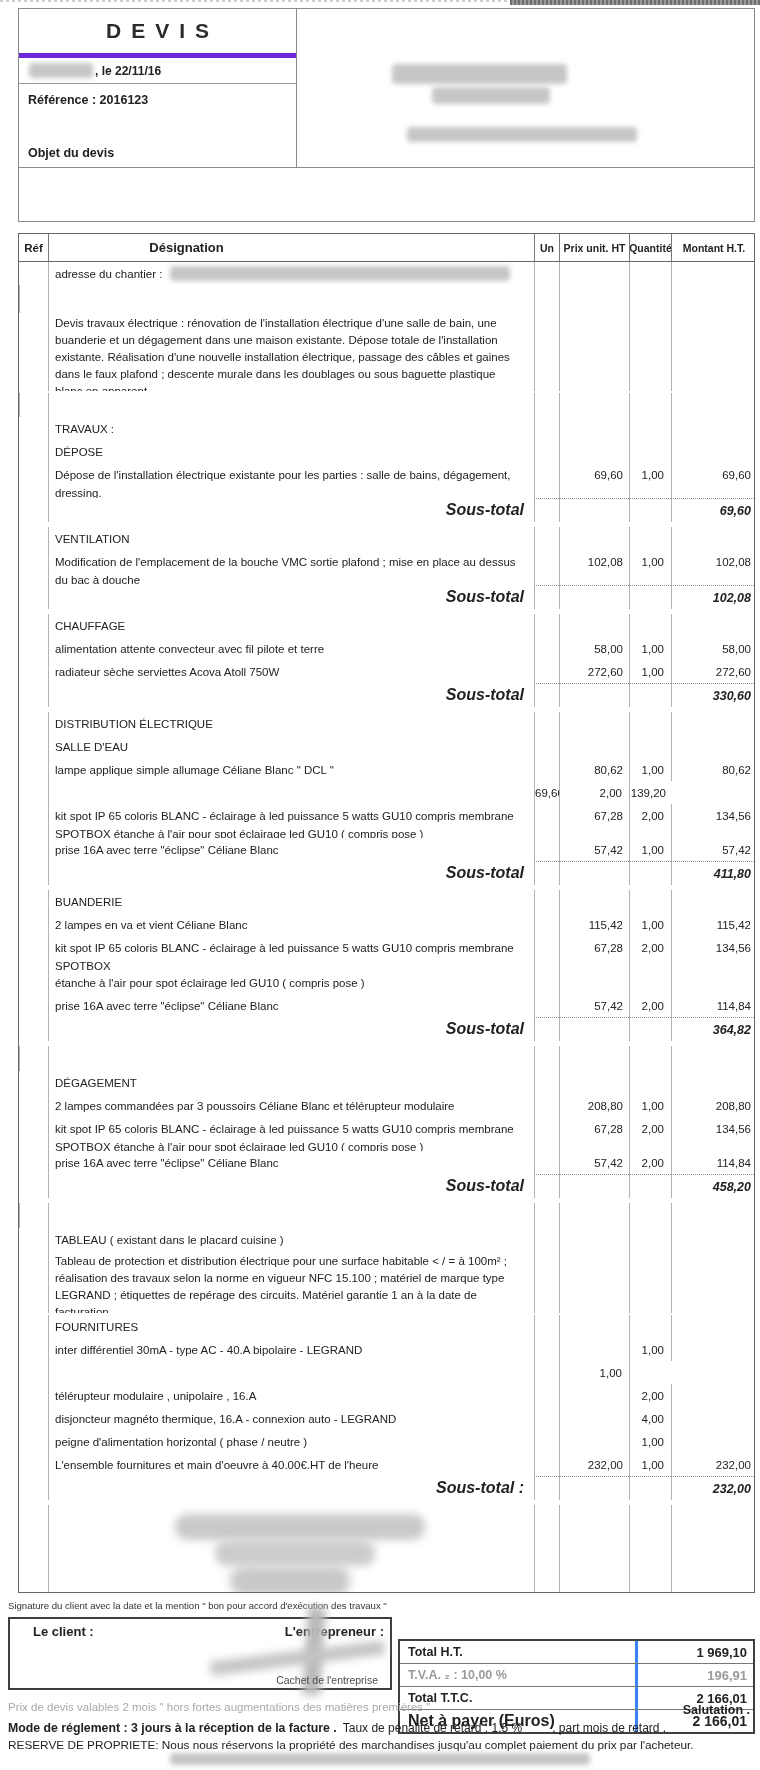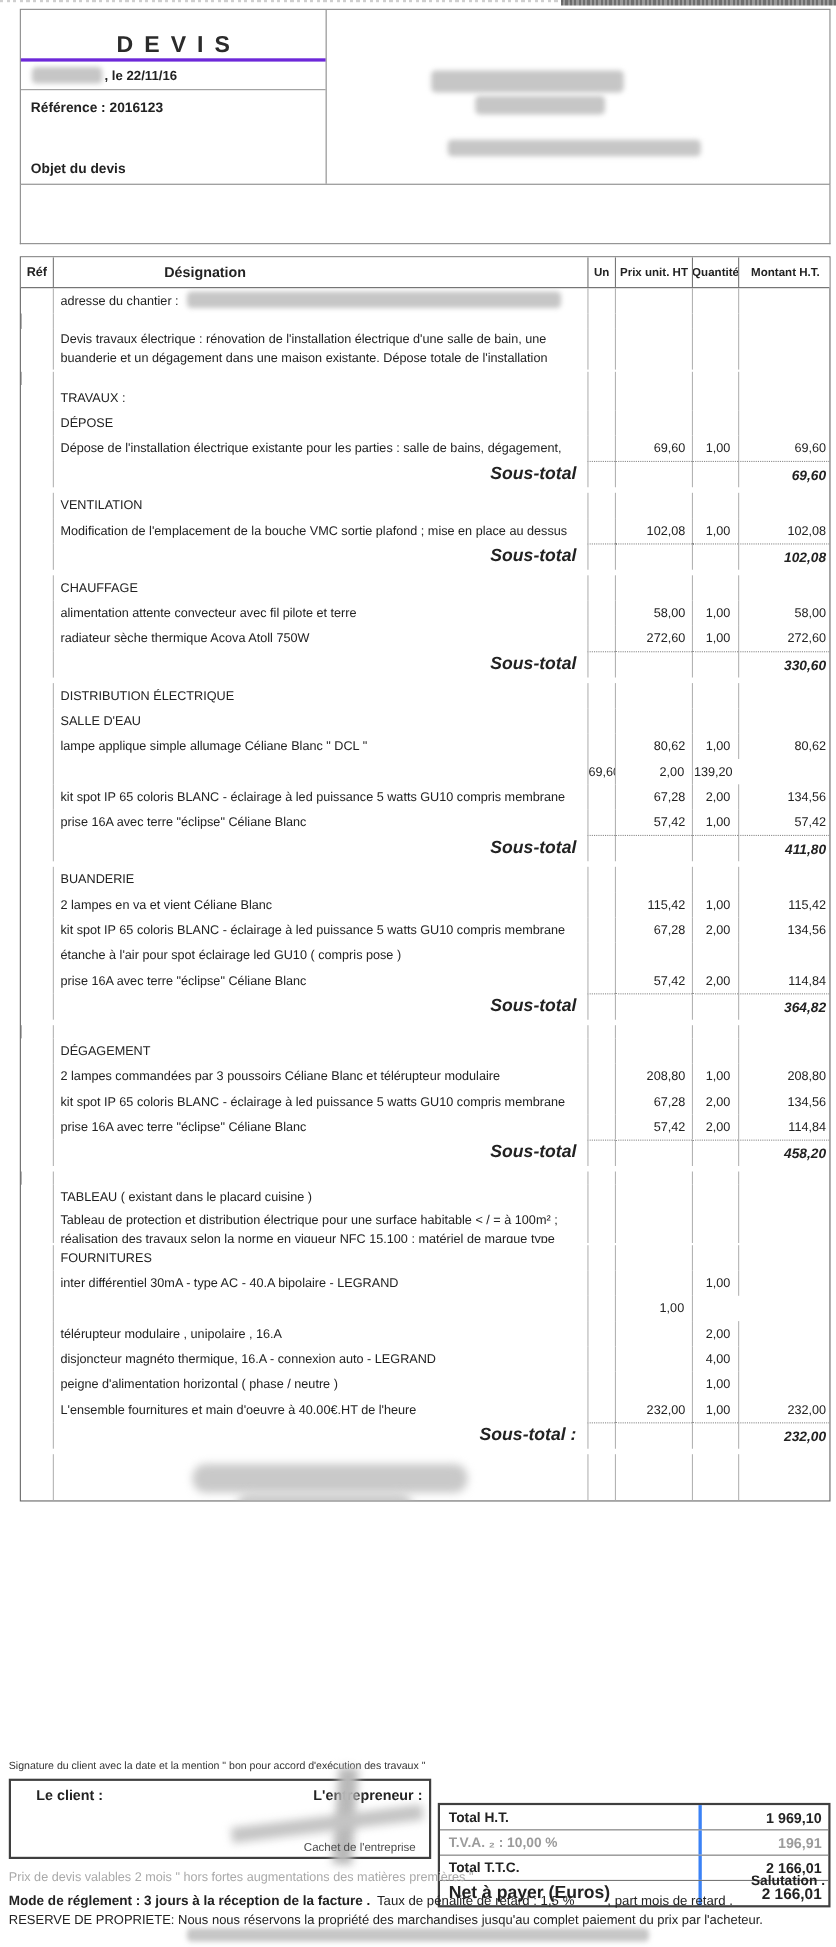--- a/index.html
+++ b/index.html
@@ -20,7 +20,7 @@
   .header{position:absolute;left:18px;top:8px;width:737px;height:160px;display:flex;
           border:1px solid #8a8a8a;box-sizing:border-box;}
   .header-left{width:278px;border-right:1px solid #8a8a8a;box-sizing:border-box;display:flex;flex-direction:column;}
-  .cell-title{height:44px;border-bottom:3px solid #6d28d9;display:flex;align-items:flex-end;justify-content:center;}
+  .cell-title{height:44px;border-bottom:5px solid #6d28d9;display:flex;align-items:center;justify-content:center;}
   .devis-title{font-size:21px;font-weight:bold;letter-spacing:10px;color:#2b2b2b;padding-left:10px;}
   .cell-date{height:25px;border-bottom:1px solid #9a9a9a;display:flex;align-items:center;padding-left:10px;}
   .redact-city{width:64px;height:15px;margin-right:2px;}

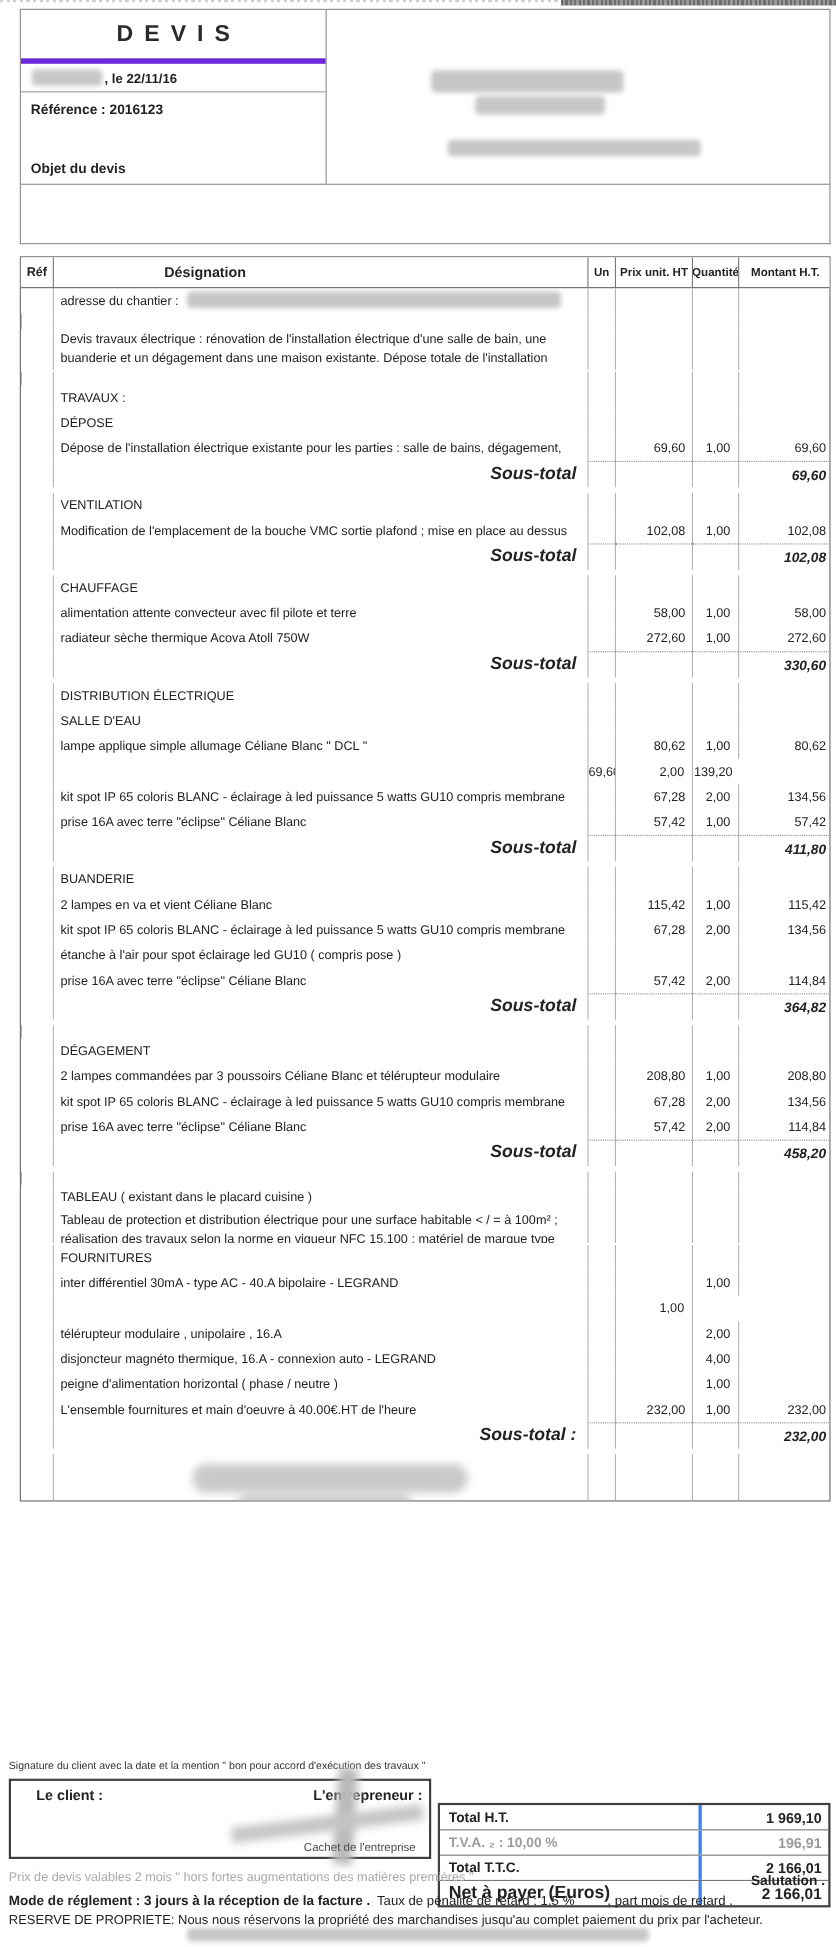--- a/index.html
+++ b/index.html
@@ -36,7 +36,7 @@
              border:1px solid #8a8a8a;border-top:none;box-sizing:border-box;}
 
   
-  .quote-table{position:absolute;left:18px;top:233px;width:737px;height:1132px;
+  .quote-table{position:absolute;left:18px;top:233px;width:737px;height:1360px;
                border:1px solid #666;box-sizing:border-box;display:flex;flex-direction:column;}
   .thead{display:grid;grid-template-columns:29px 486px 25px 70px 42px 85px;height:27px;
          border-bottom:1px solid #666;background:#fff;}

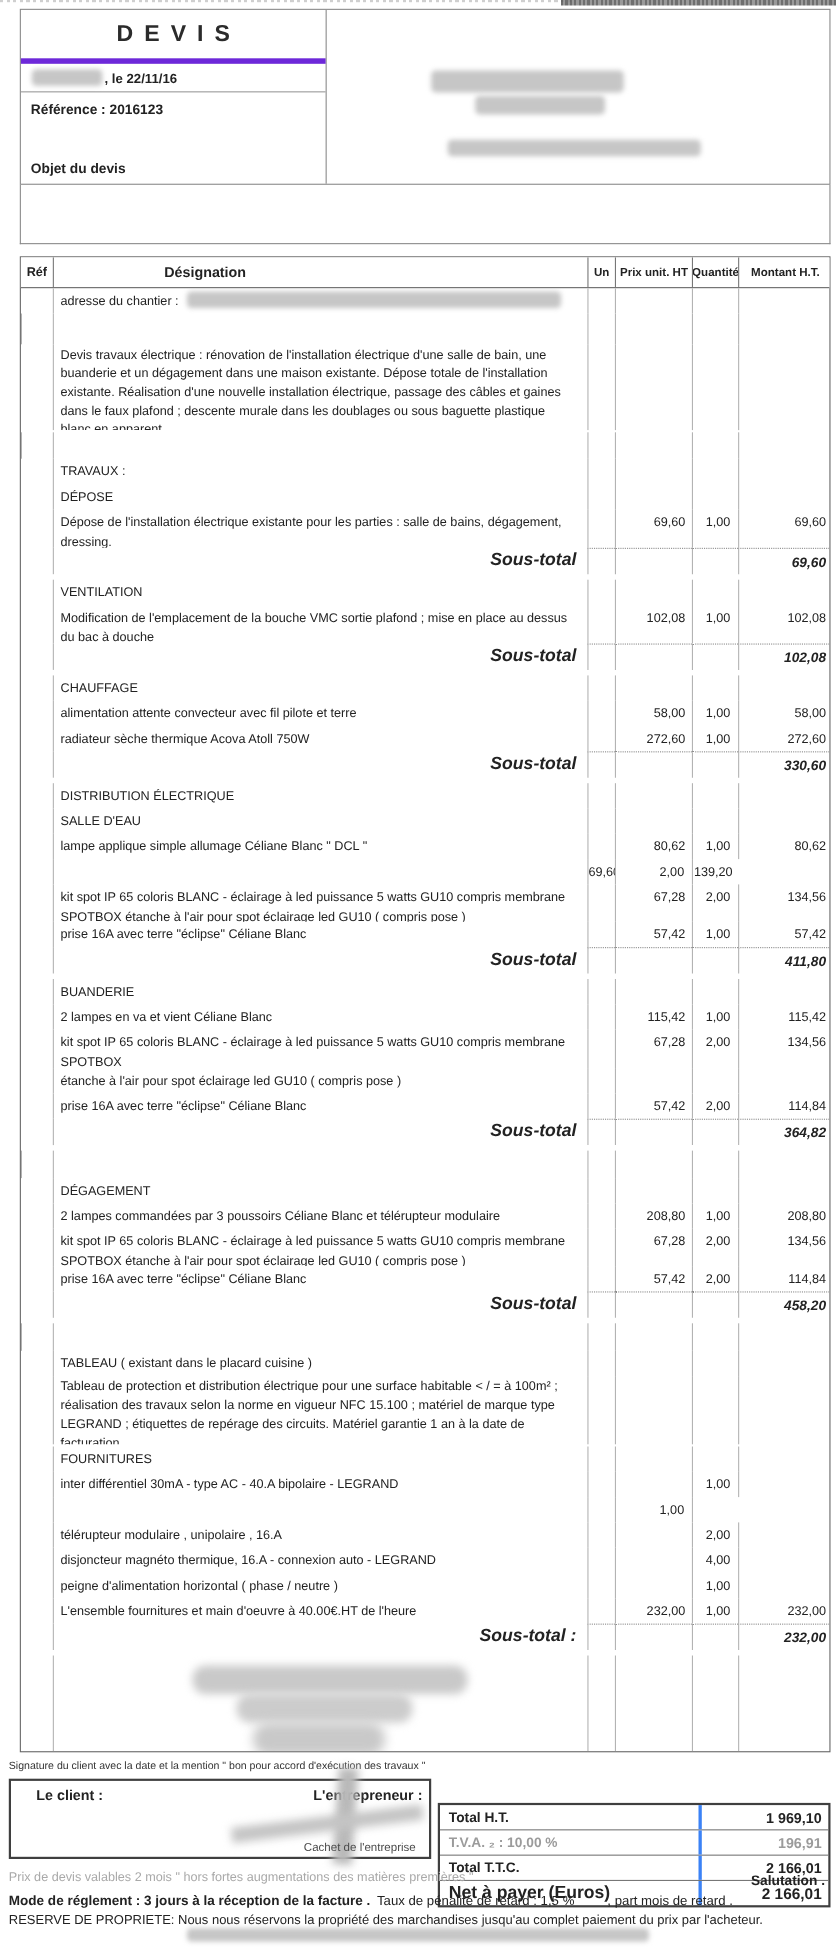--- a/index.html
+++ b/index.html
@@ -256,7 +256,7 @@
         </div>
         <div class="trow row-item">
           <div class="c c-ref"></div>
-          <div class="c c-des">radiateur sèche thermique Acova Atoll 750W</div>
+          <div class="c c-des">radiateur sèche serviettes Acova Atoll 750W</div>
           <div class="c c-un"></div>
           <div class="c c-pu num">272,60</div>
           <div class="c c-qty num">1,00</div>

